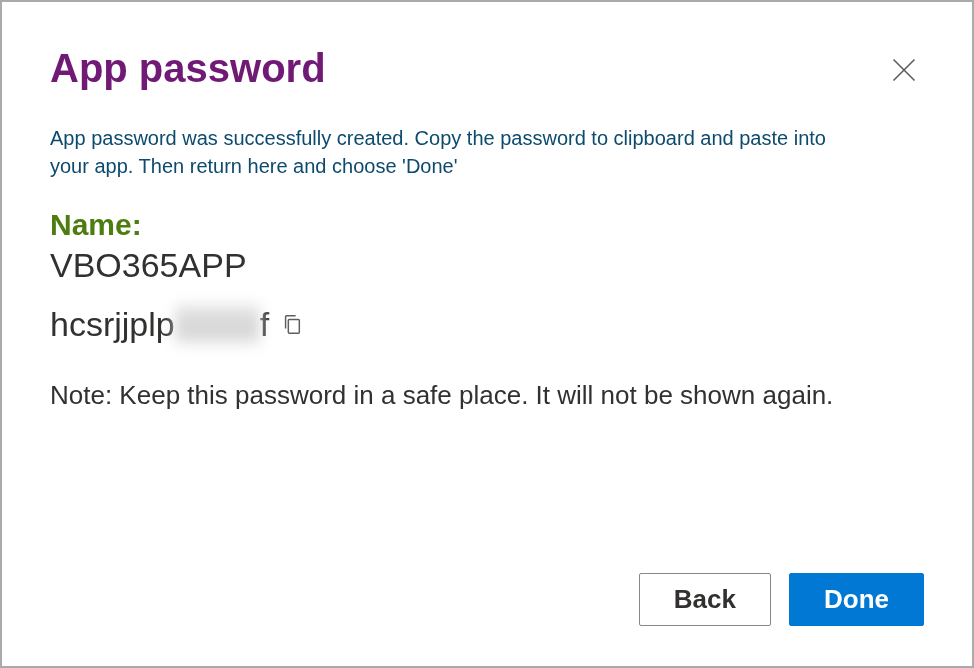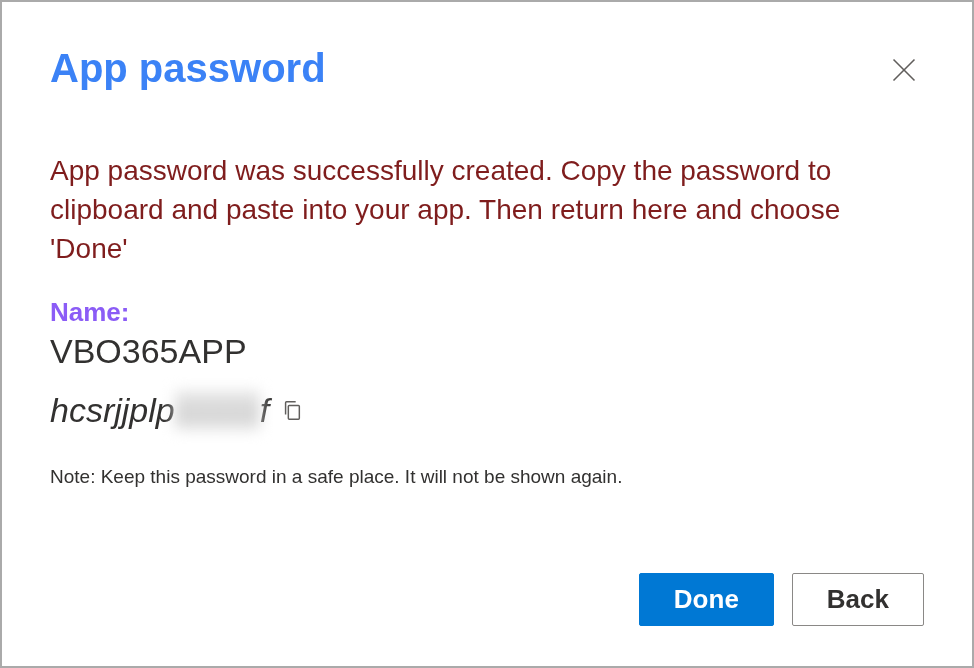--- a/index.html
+++ b/index.html
@@ -28,7 +28,7 @@
     .title {
       font-size: 40px;
       font-weight: 600;
-      color: #3b82f6;
+      color: #701a75;
       line-height: 1.1;
     }
     .close {

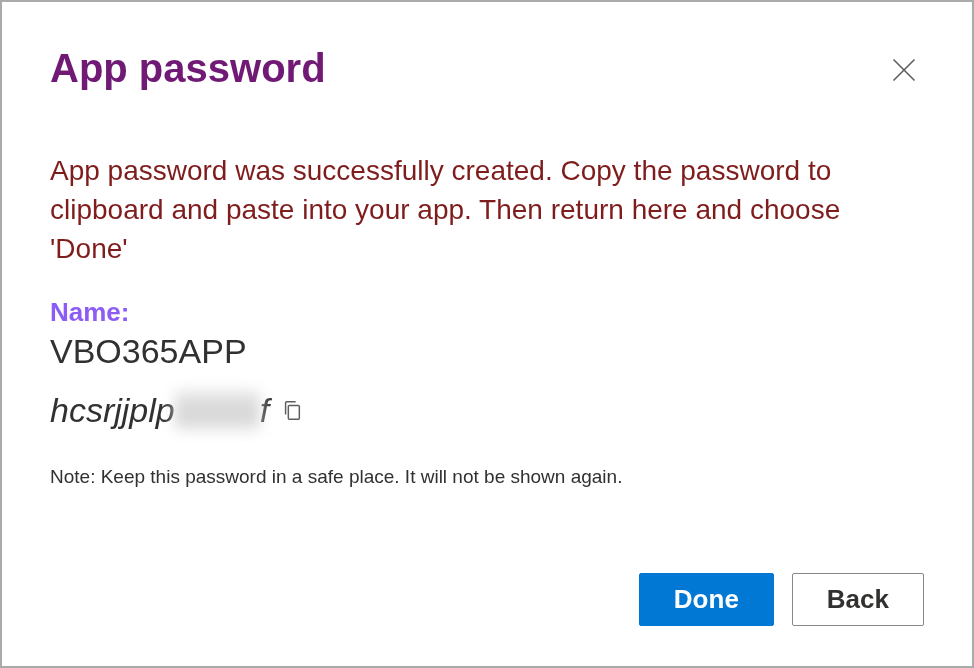--- a/index.html
+++ b/index.html
@@ -43,12 +43,11 @@
       height: 28px;
     }
     .description {
-      font-size: 28px;
+      font-size: 20px;
       line-height: 1.4;
-      color: #7f1d1d;
+      color: #0c4a6e;
       margin-bottom: 28px;
       max-width: 820px;
-      margin-top: 27px;
     }
     .field {
       margin-bottom: 20px;

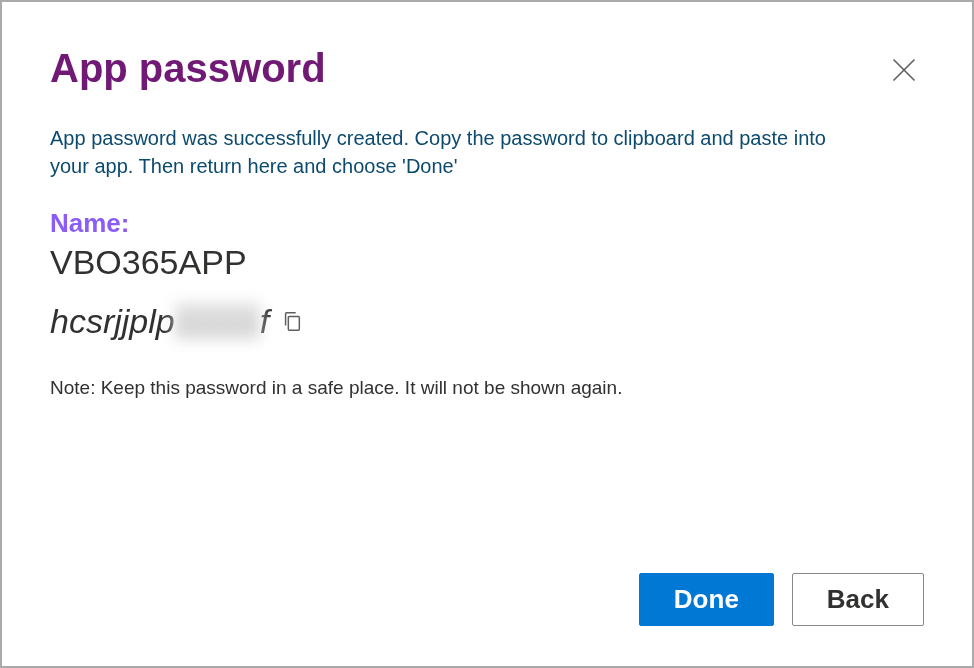--- a/index.html
+++ b/index.html
@@ -53,9 +53,9 @@
       margin-bottom: 20px;
     }
     .field-label {
-      font-size: 26px;
+      font-size: 30px;
       font-weight: 700;
-      color: #8b5cf6;
+      color: #4d7c0f;
       margin-bottom: 4px;
     }
     .field-value {

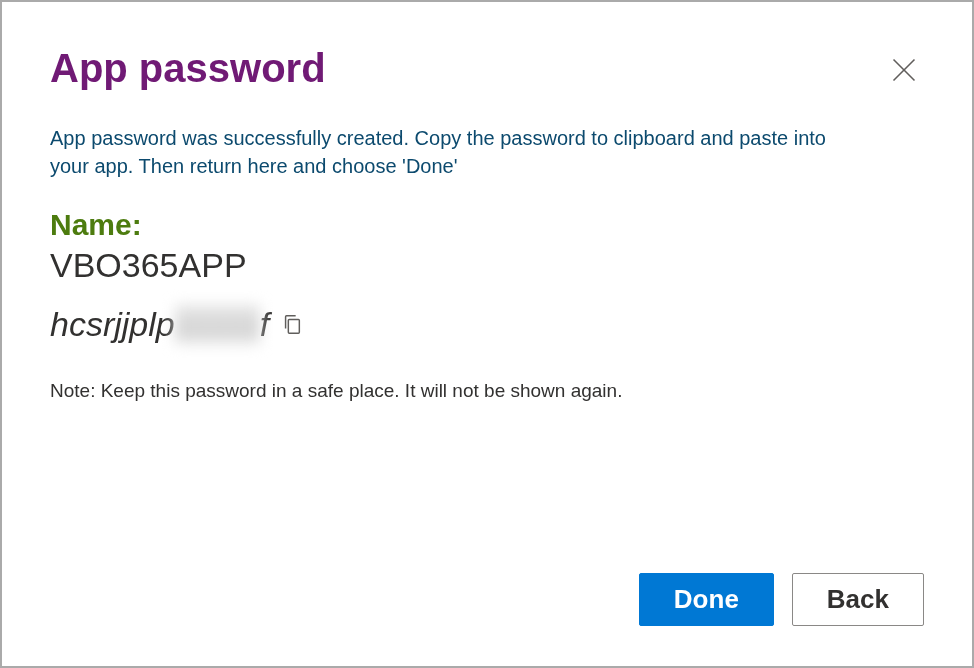--- a/index.html
+++ b/index.html
@@ -67,7 +67,6 @@
     }
     .password-text {
       position: relative;
-      font-style: italic;
     }
     .blur-segment {
       filter: blur(7px);

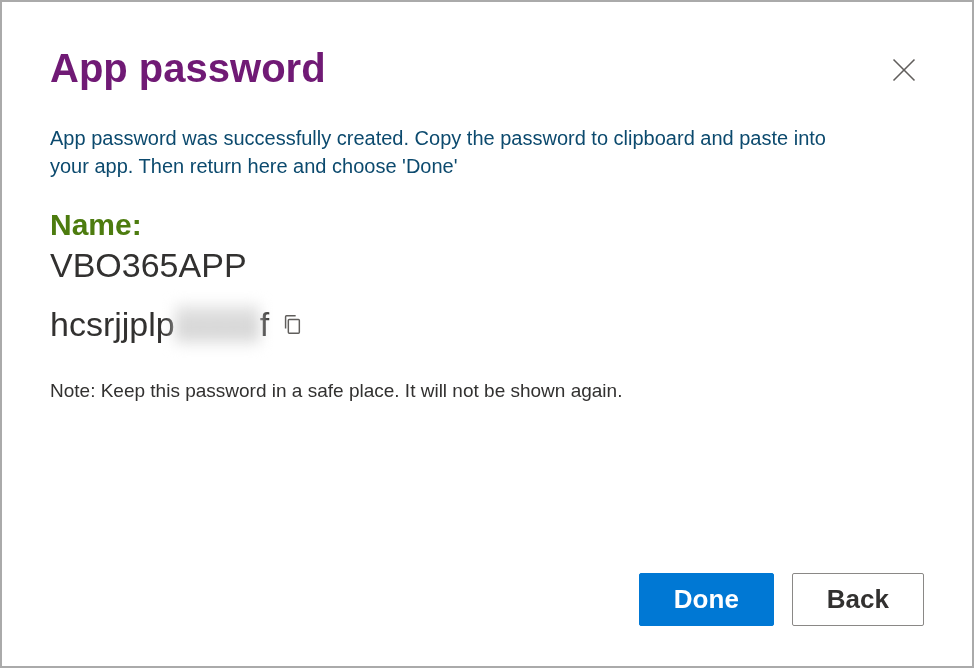--- a/index.html
+++ b/index.html
@@ -86,7 +86,7 @@
       height: 24px;
     }
     .note {
-      font-size: 19px;
+      font-size: 26px;
       color: #323130;
       margin-top: 16px;
     }

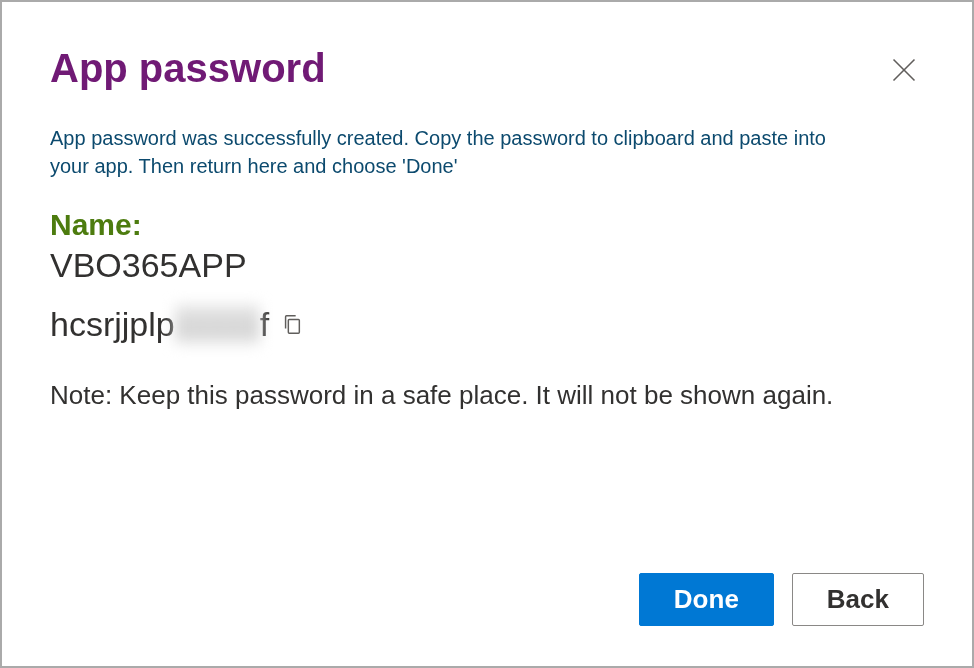--- a/index.html
+++ b/index.html
@@ -158,8 +158,8 @@
 <p class="note">Note: Keep this password in a safe place. It will not be shown again.</p>
 
 <div class="footer">
+  <button class="btn btn-secondary">Back</button>
   <button class="btn btn-primary">Done</button>
-  <button class="btn btn-secondary">Back</button>
 </div>
 
 </body></html>

